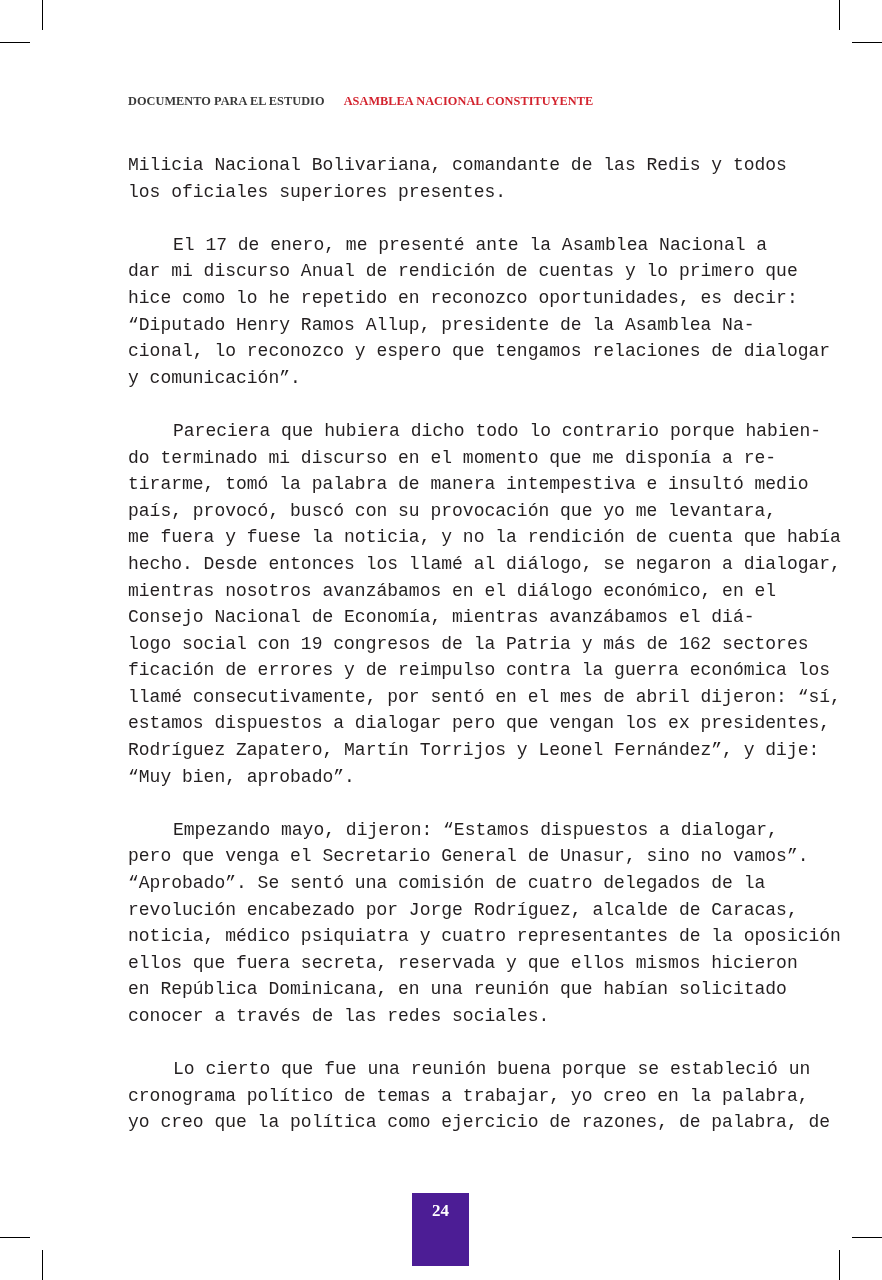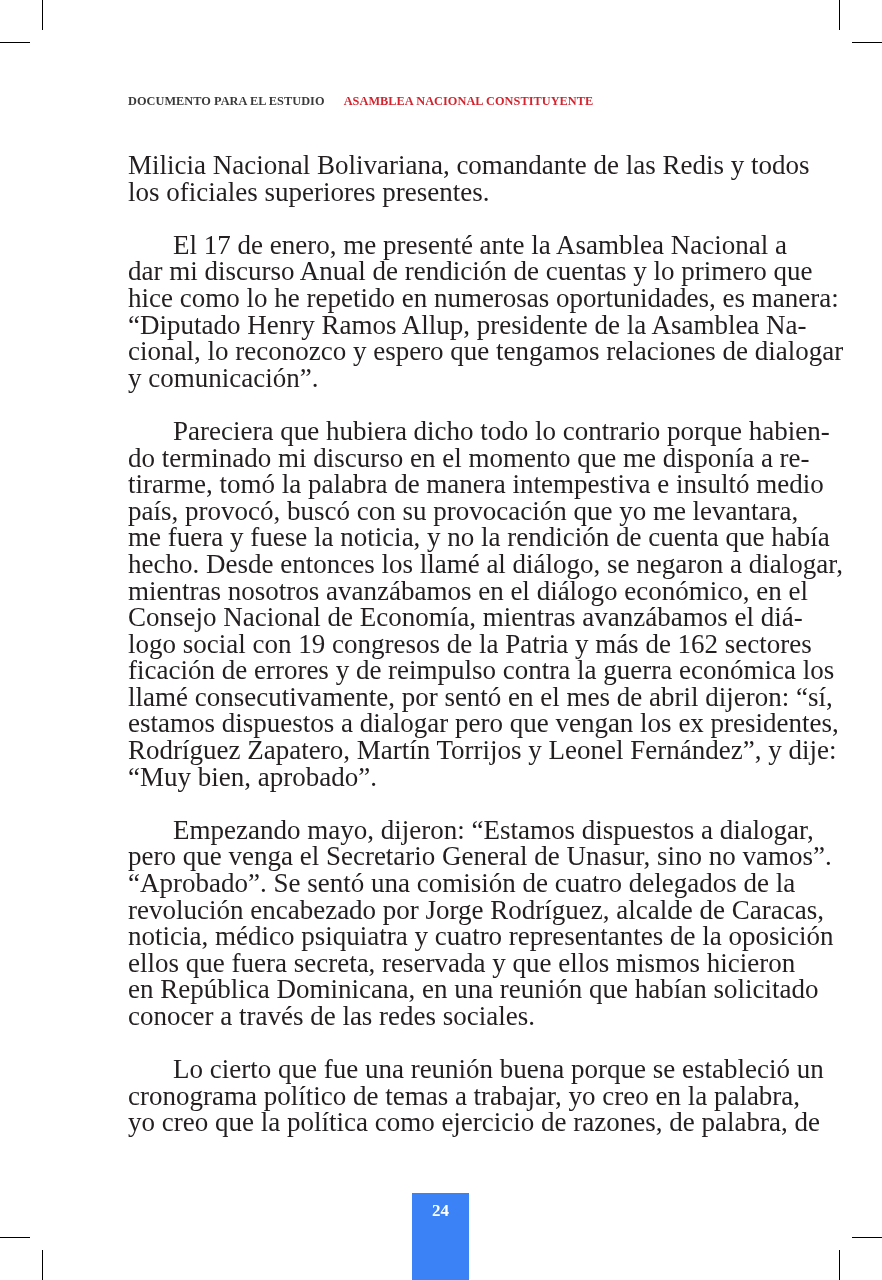--- a/index.html
+++ b/index.html
@@ -15,7 +15,7 @@
     .header .accent { color: #d3232e; margin-left: 16px; }
     .body-text {
       position: absolute; left: 128px; top: 152px; width: 626px;
-      font-size: 27px; line-height: 26.6px; text-align: justify; hyphens: manual;
+      font-size: 18px; line-height: 26.6px; text-align: justify; hyphens: manual; font-family: Liberation Mono, monospace;
     }
     .body-text p { margin: 0 0 26.6px 0; }
     .body-text .ln { display: block; text-align: justify; text-align-last: justify; white-space: nowrap; }

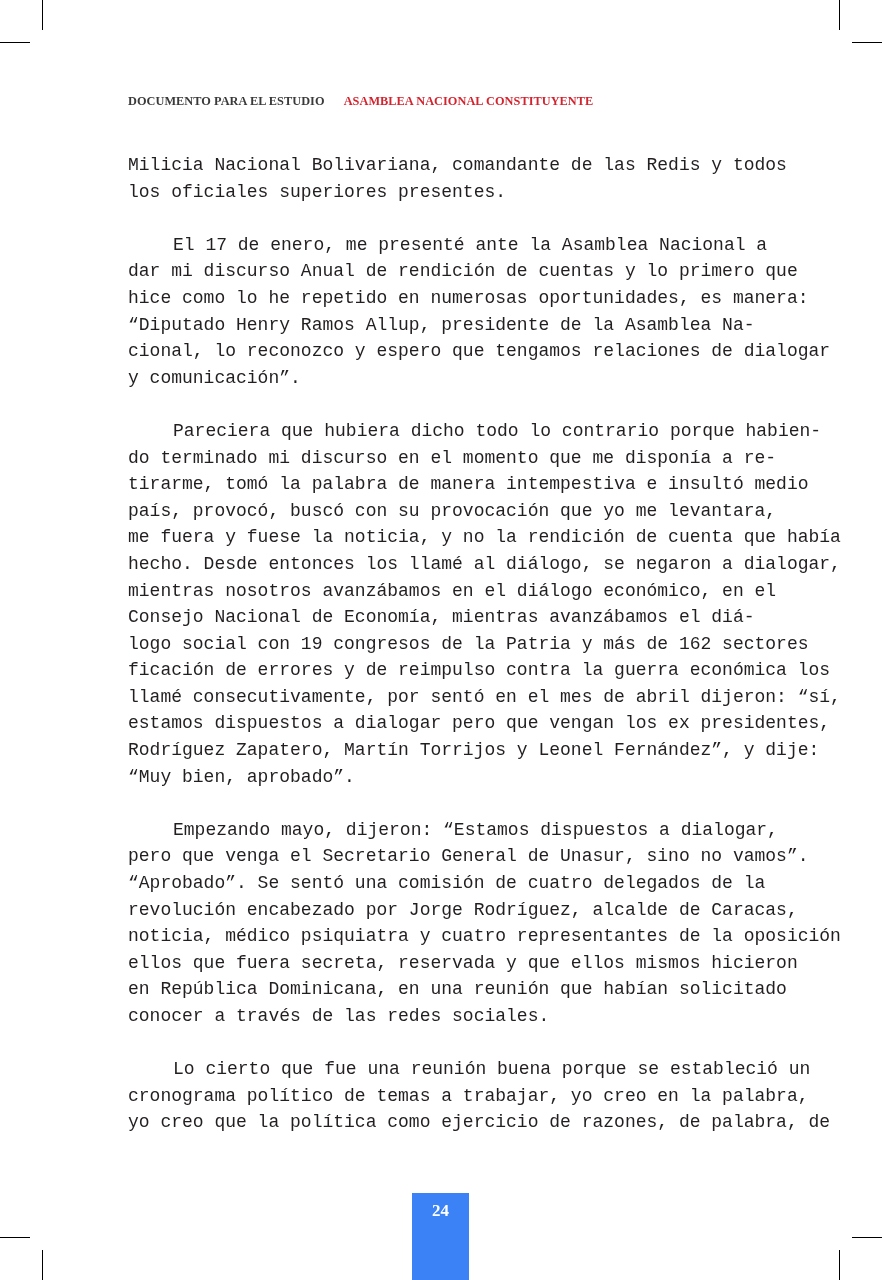--- a/index.html
+++ b/index.html
@@ -49,7 +49,7 @@
     <p>
       <span class="ln" style="padding-left: 45px;">El 17 de enero, me presenté ante la Asamblea Nacional a</span>
       <span class="ln">dar mi discurso Anual de rendición de cuentas y lo primero que</span>
-      <span class="ln">hice como lo he repetido en numerosas oportunidades, es manera:</span>
+      <span class="ln">hice como lo he repetido en reconozco oportunidades, es decir:</span>
       <span class="ln">“Diputado Henry Ramos Allup, presidente de la Asamblea Na-</span>
       <span class="ln">cional, lo reconozco y espero que tengamos relaciones de dialogar</span>
       <span class="ln last">y comunicación”.</span>

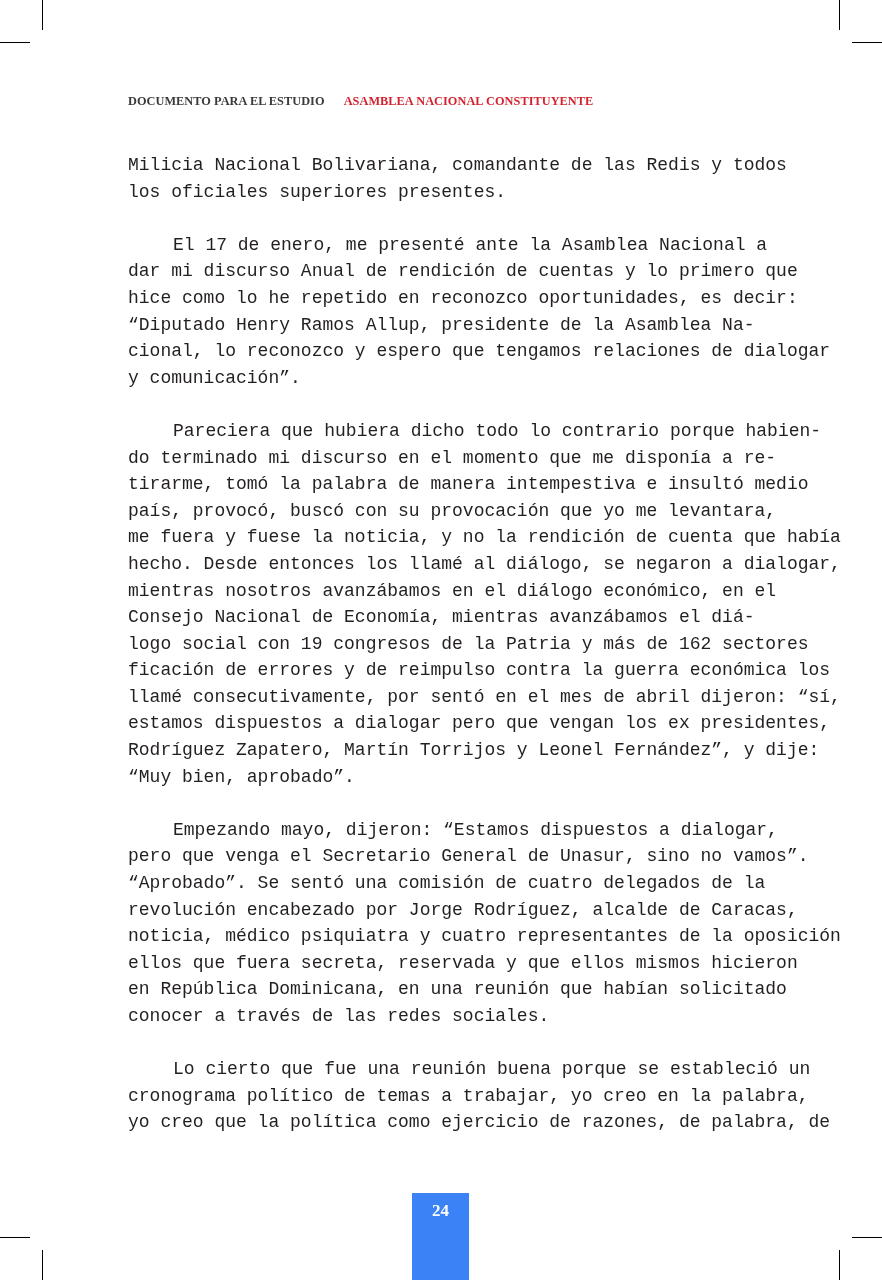--- a/index.html
+++ b/index.html
@@ -21,7 +21,7 @@
     .body-text .ln { display: block; text-align: justify; text-align-last: justify; white-space: nowrap; }
     .body-text .ln.last { text-align-last: left; }
     .page-box {
-      position: absolute; left: 412px; top: 1193px; width: 57px; height: 88px; background: #3b82f6;
+      position: absolute; left: 412px; top: 1193px; width: 57px; height: 73px; background: #4c1d95;
       color: #ffffff; font-weight: bold; font-size: 17px; text-align: center; padding-top: 8px; box-sizing: border-box;
     }
   </style>

